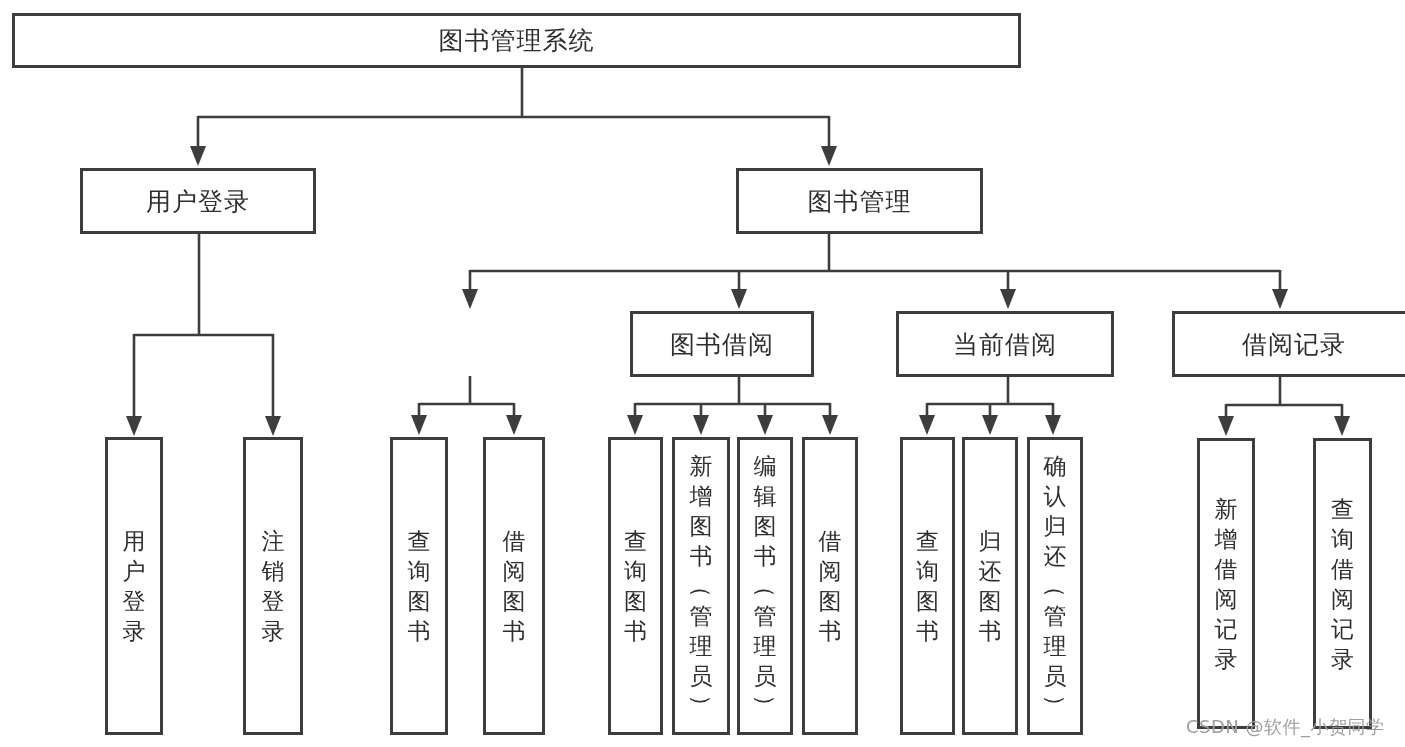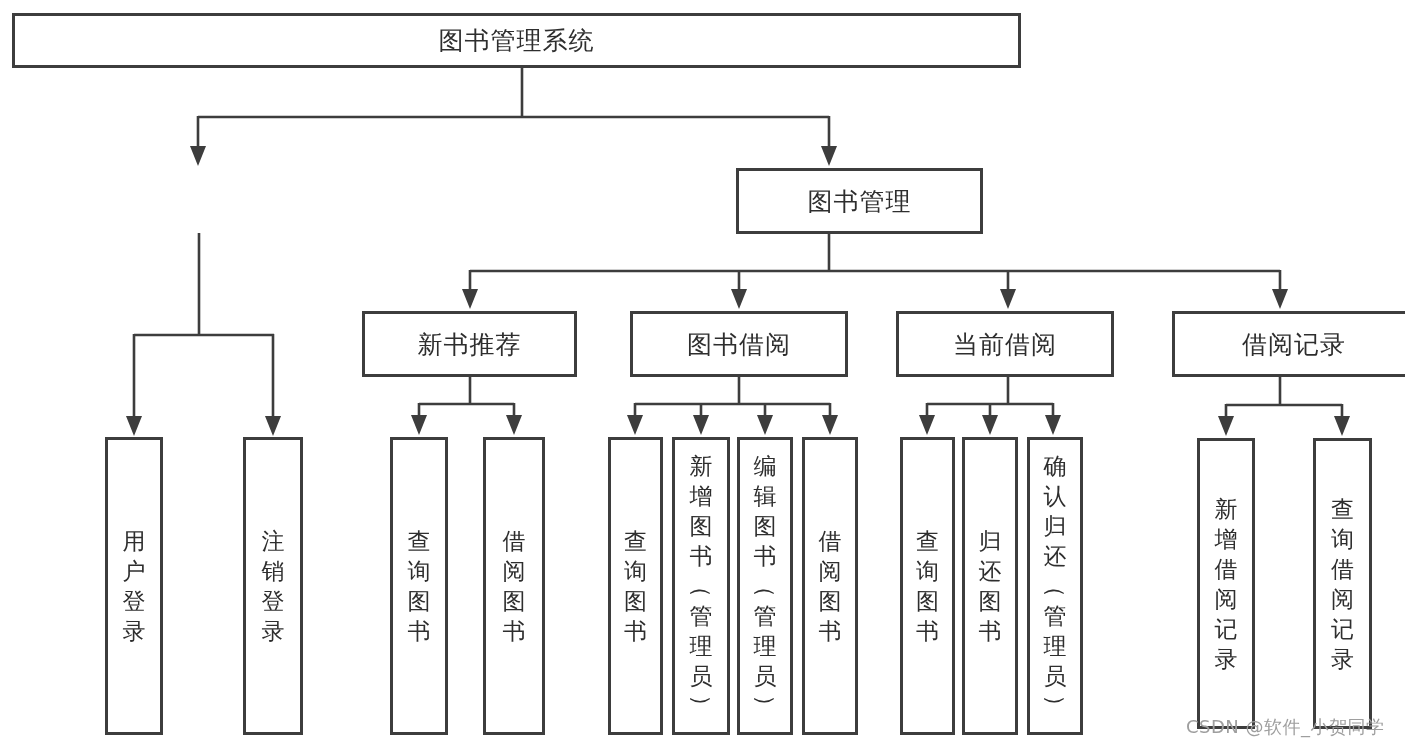--- a/index.html
+++ b/index.html
@@ -78,6 +78,7 @@
 
   <div class="box hbox" style="left:12px;top:13px;width:1009px;height:55px">图书管理系统</div>
 
+  <div class="box hbox" style="left:80px;top:168px;width:236px;height:66px">用户登录</div>
   <div class="box hbox" style="left:736px;top:168px;width:247px;height:66px">图书管理</div>
 
   <div class="box hbox" style="left:362px;top:311px;width:215px;height:66px">新书推荐</div>

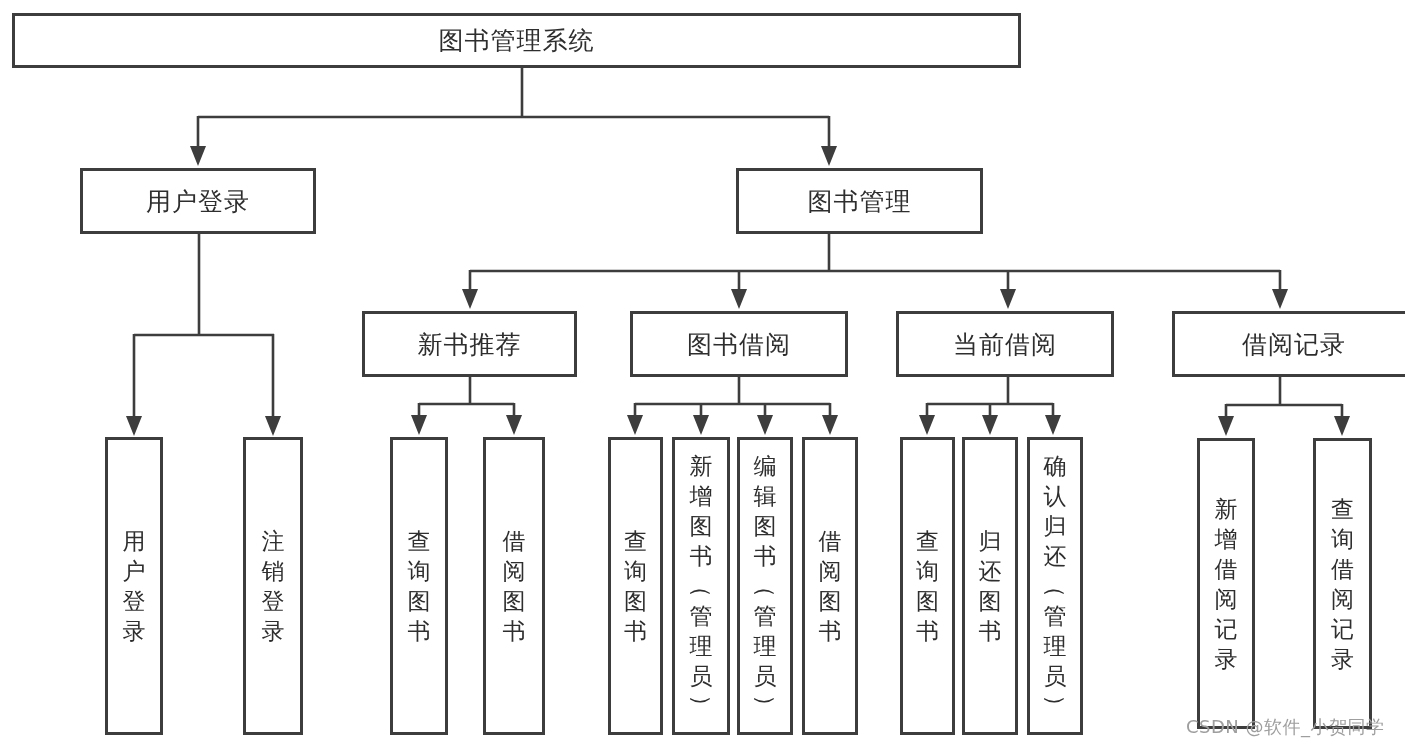--- a/index.html
+++ b/index.html
@@ -81,7 +81,6 @@
   <div class="box hbox" style="left:80px;top:168px;width:236px;height:66px">用户登录</div>
   <div class="box hbox" style="left:736px;top:168px;width:247px;height:66px">图书管理</div>
 
-  <div class="box hbox" style="left:362px;top:311px;width:215px;height:66px">新书推荐</div>
   <div class="box hbox" style="left:630px;top:311px;width:218px;height:66px">图书借阅</div>
   <div class="box hbox" style="left:896px;top:311px;width:218px;height:66px">当前借阅</div>
   <div class="box hbox" style="left:1172px;top:311px;width:244px;height:66px">借阅记录</div>

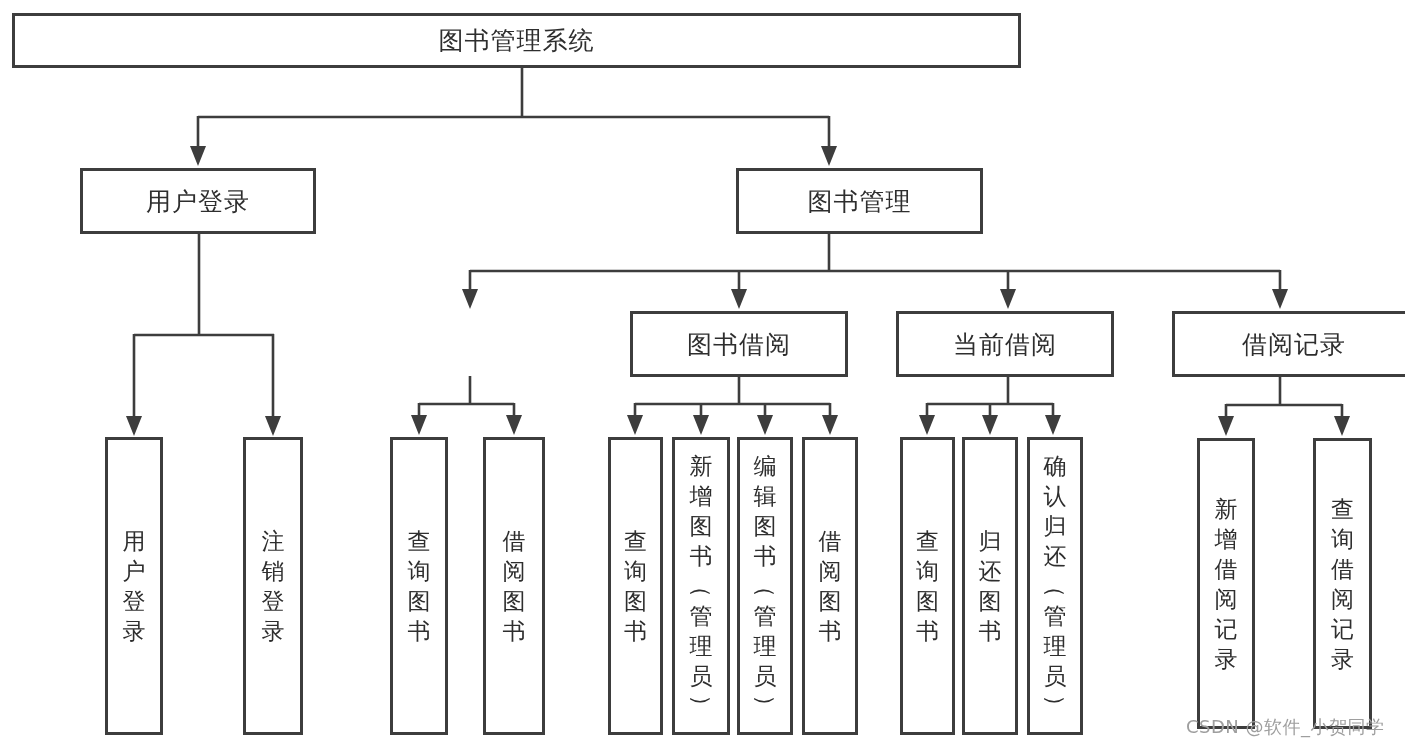--- a/index.html
+++ b/index.html
@@ -81,7 +81,7 @@
   <div class="box hbox" style="left:80px;top:168px;width:236px;height:66px">用户登录</div>
   <div class="box hbox" style="left:736px;top:168px;width:247px;height:66px">图书管理</div>
 
-  <div class="box hbox" style="left:630px;top:311px;width:218px;height:66px">图书借阅</div>
+  <div class="box hbox" style="left:630px;top:311px;width:184px;height:66px">图书借阅</div>
   <div class="box hbox" style="left:896px;top:311px;width:218px;height:66px">当前借阅</div>
   <div class="box hbox" style="left:1172px;top:311px;width:244px;height:66px">借阅记录</div>
 

